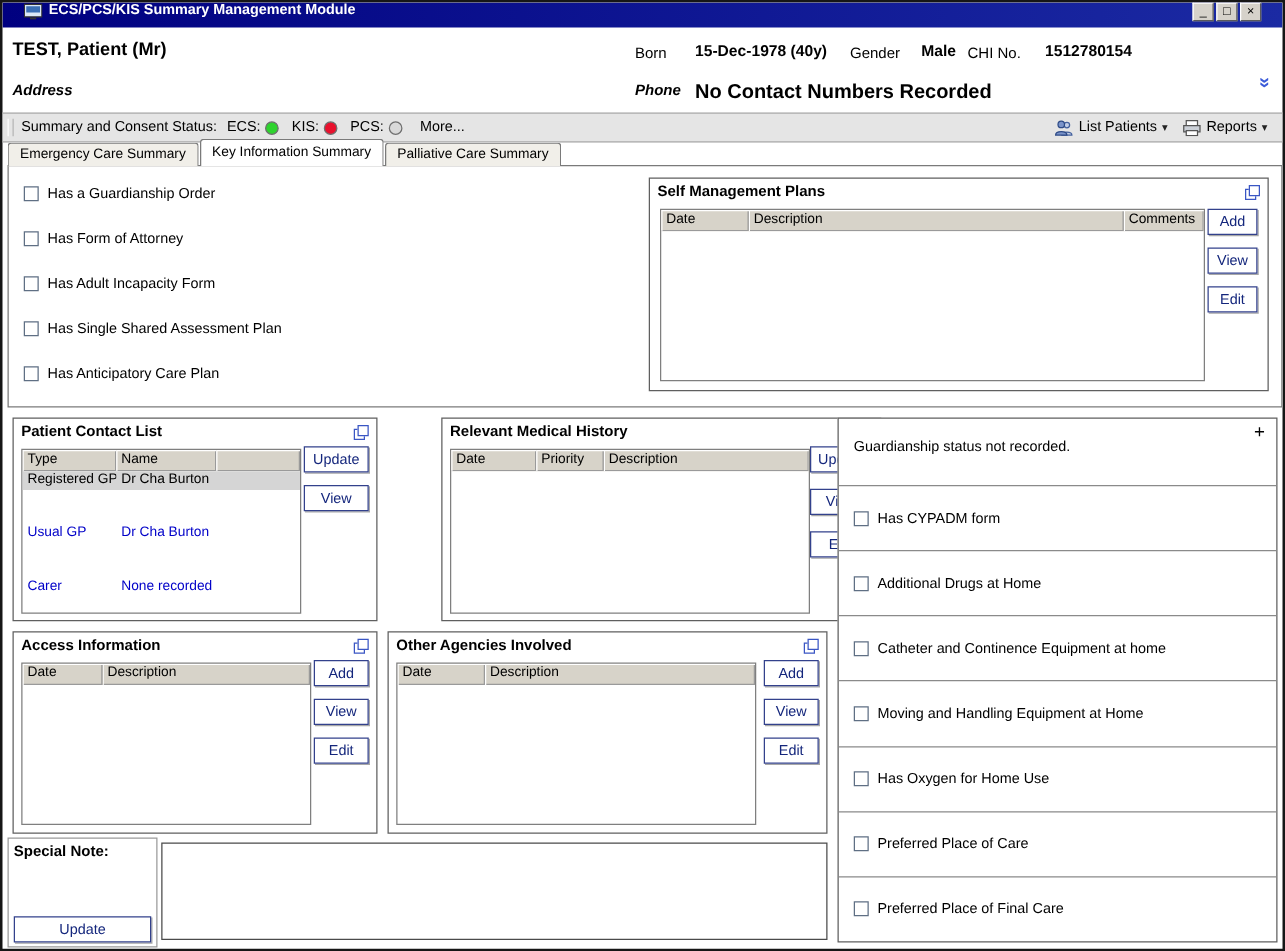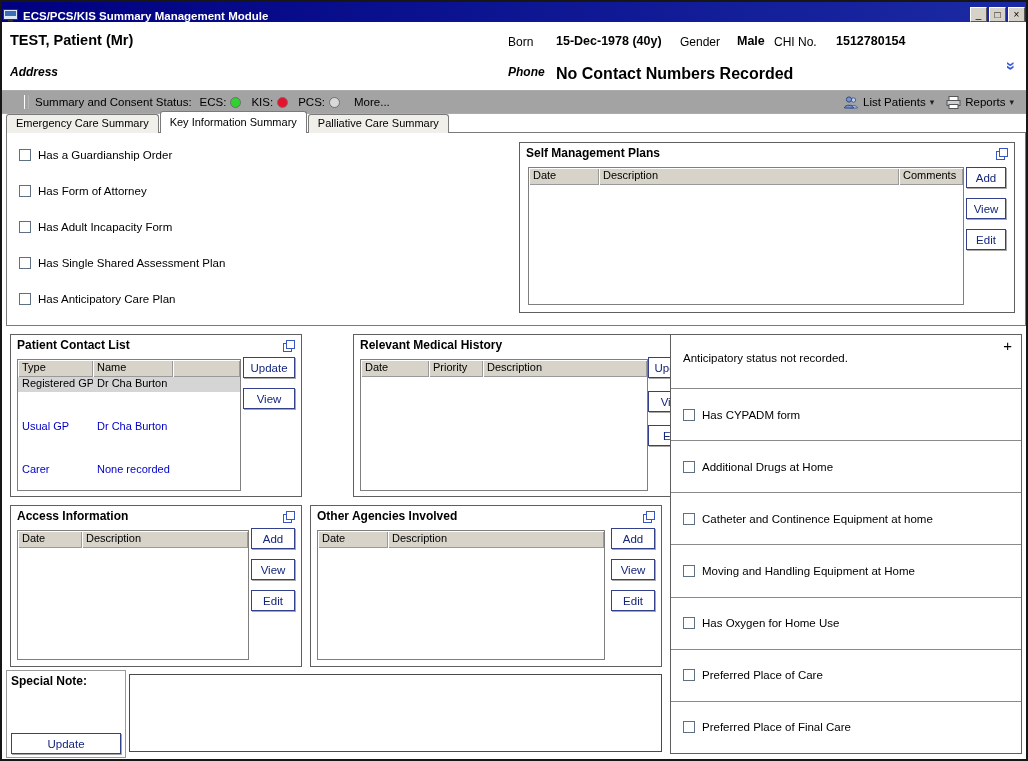--- a/index.html
+++ b/index.html
@@ -7,7 +7,7 @@
   .window{position:relative;width:1028px;height:761px;box-sizing:border-box;background:#fff;border:2px solid #161616;overflow:hidden;}
 
   
-  .titlebar{position:absolute;top:0;left:0;right:0;height:20px;background:linear-gradient(90deg,#000080,#1b2aa3);display:flex;align-items:flex-end;padding:0 1px;}
+  .titlebar{position:absolute;top:0;left:0;right:0;height:20px;background:linear-gradient(90deg,#000080,#1b2aa3);display:flex;align-items:flex-start;padding:0 17px;}
   .app-icon{width:15px;height:14px;margin-right:5px;flex:0 0 auto;}
   .window-title{color:#fff;font-weight:bold;font-size:11.5px;flex:1;white-space:nowrap;}
   .win-btn{width:17px;height:15px;margin-left:2px;background:#d6d2ca;border:1px solid;border-color:#ffffff #5a5a5a #5a5a5a #ffffff;font-size:10px;line-height:12px;text-align:center;font-family:"Liberation Sans",sans-serif;padding:0;color:#000;cursor:default;}

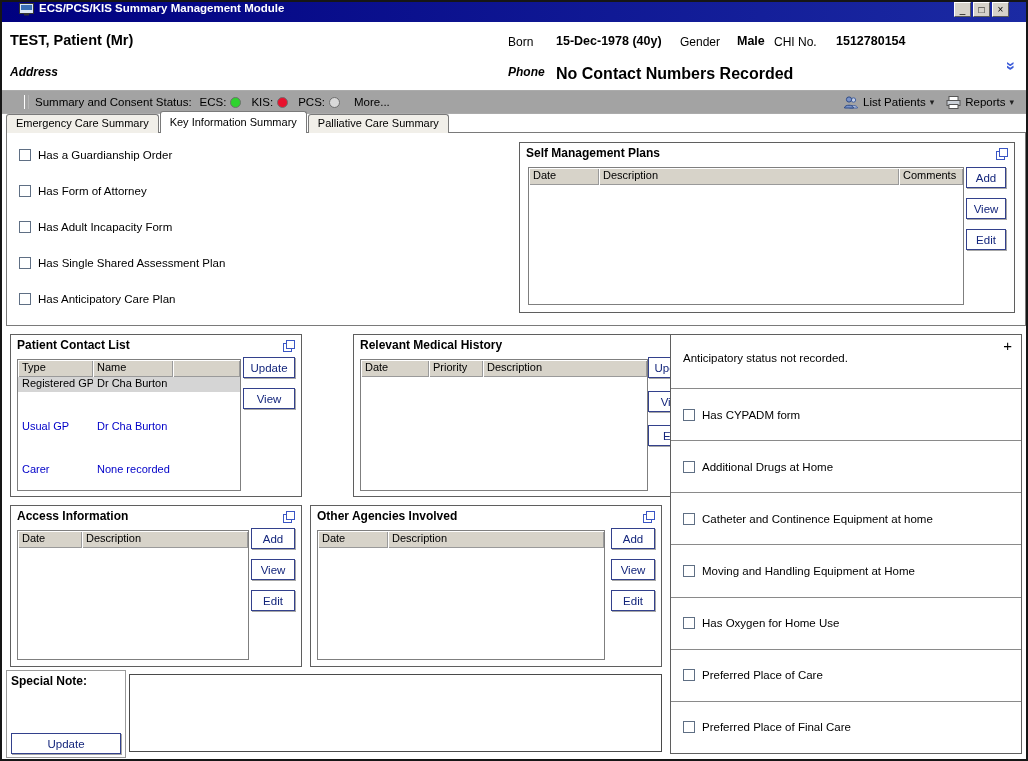--- a/index.html
+++ b/index.html
@@ -21,7 +21,7 @@
   .chevrons{position:absolute;right:10px;top:57px;color:#3b5bd9;font-weight:bold;font-size:16px;transform:rotate(90deg);cursor:pointer;line-height:14px;}
 
   
-  .statusbar{position:absolute;top:88px;left:0;right:0;height:22px;border-top:1px solid #ababab;border-bottom:1px solid #ababab;display:flex;align-items:center;font-size:11.5px;background:#a3a3a3;padding-left:18px;}
+  .statusbar{position:absolute;top:88px;left:0;right:0;height:22px;border-top:1px solid #ababab;border-bottom:1px solid #ababab;display:flex;align-items:center;font-size:11.5px;background:#e5e5e5;}
   .grip{width:3px;height:14px;margin:0 6px 0 4px;border-left:1px solid #fff;border-right:1px solid #b5b5b5;}
   .sb-label{margin-right:8px;}
   .sb-ind{display:flex;align-items:center;margin-right:10px;gap:4px;}

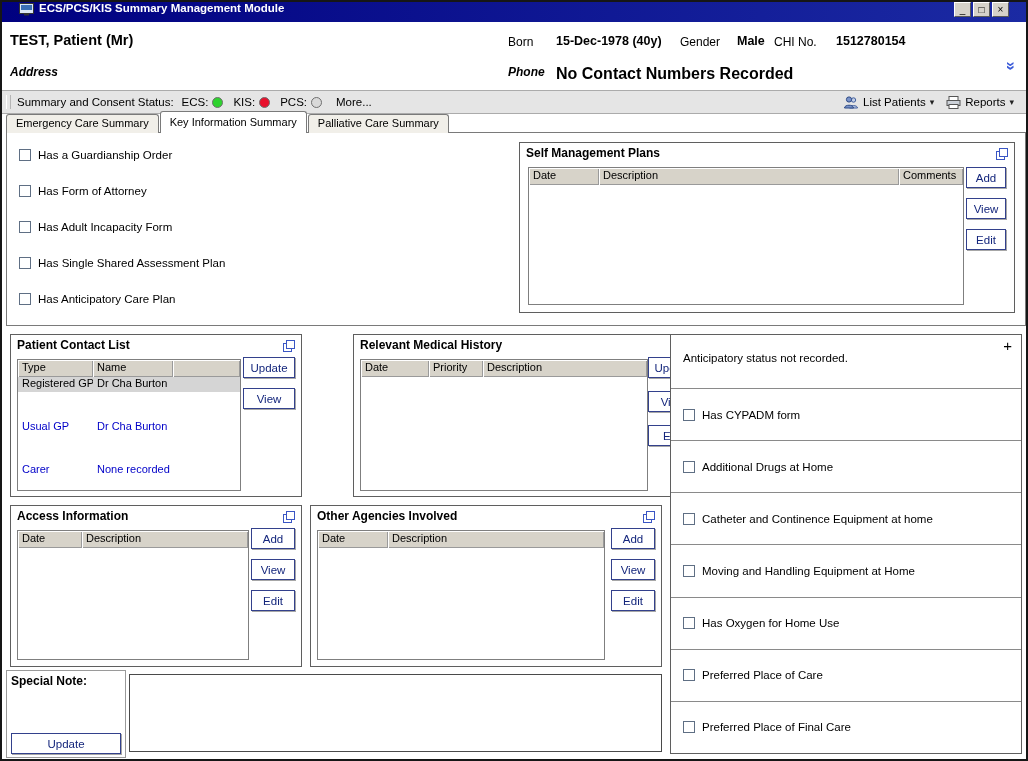--- a/index.html
+++ b/index.html
@@ -267,7 +267,7 @@
 
   <div class="cd-panel">
     <div class="cd-first">
-      <span class="cd-text">Anticipatory status not recorded.</span>
+      <span class="cd-text">Guardianship status not recorded.</span>
       <span class="cd-plus">+</span>
     </div>
     <label class="cd-row">

